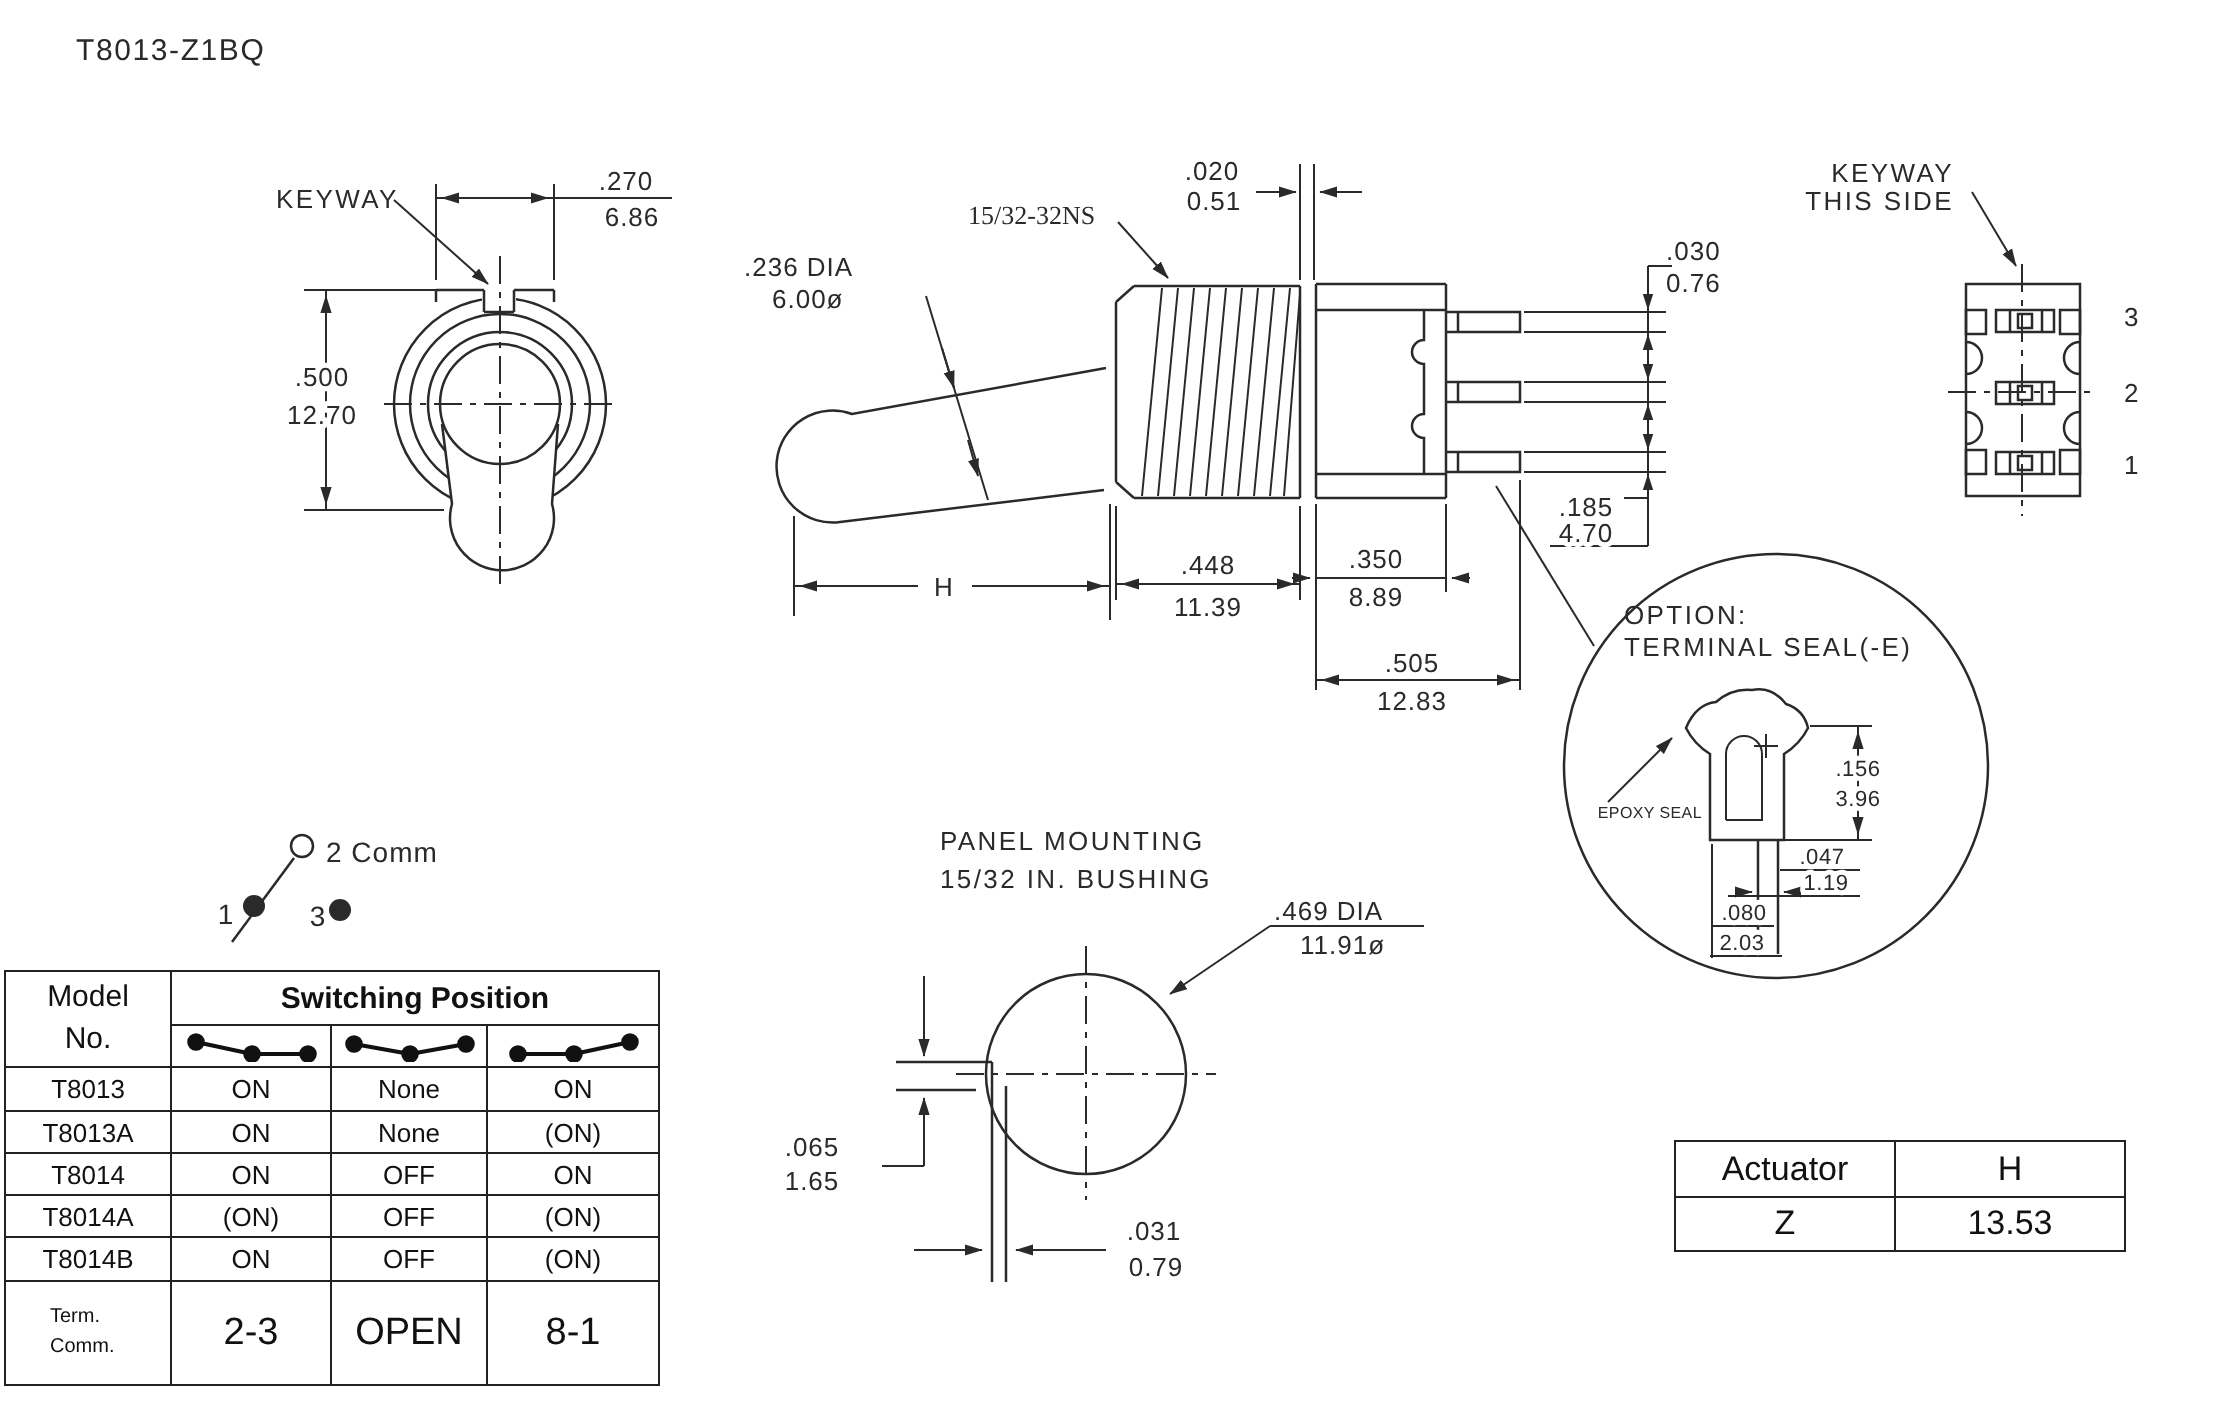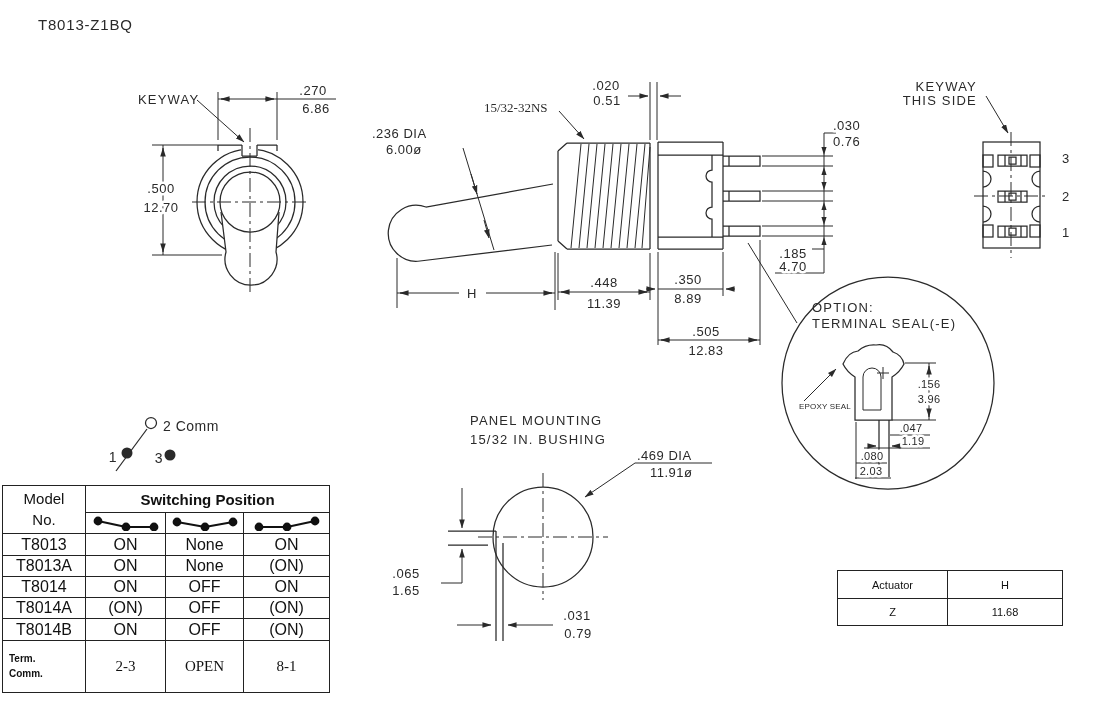--- a/index.html
+++ b/index.html
@@ -20,7 +20,7 @@
   .bfill{fill:#2a2a2a;stroke:none;}
   table{border-collapse:collapse;table-layout:fixed;background:#fff;}
   td{border:1.6px solid #222;text-align:center;vertical-align:middle;padding:0;
-     font-size:16px;color:#111;overflow:hidden;}
+     font-size:13px;color:#111;overflow:hidden;}
   .sw{position:absolute;left:2px;top:485px;width:327px;}
   .sw .mh{font-size:15px;line-height:1.35;}
   .sw .sph{font-size:15px;font-weight:bold;}

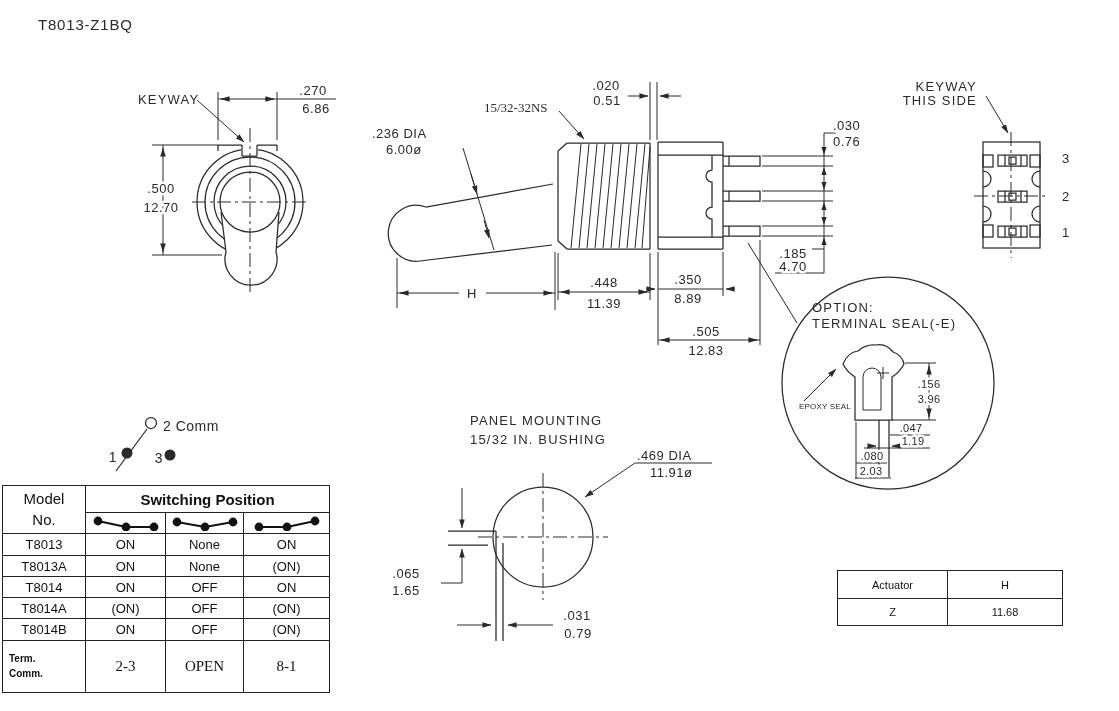--- a/index.html
+++ b/index.html
@@ -27,7 +27,7 @@
   .sw .term{font-size:10px;text-align:left;padding-left:6px;line-height:1.45;font-weight:bold;}
   .sw .big{font-size:15px;font-family:Liberation Serif, serif;}
   .ac{position:absolute;left:837px;top:570px;width:225px;}
-  .ac td{font-size:11px;}
+  .ac td{font-size:17px;}
   .icn{display:block;margin:0 auto;}
 </style>
 </head>

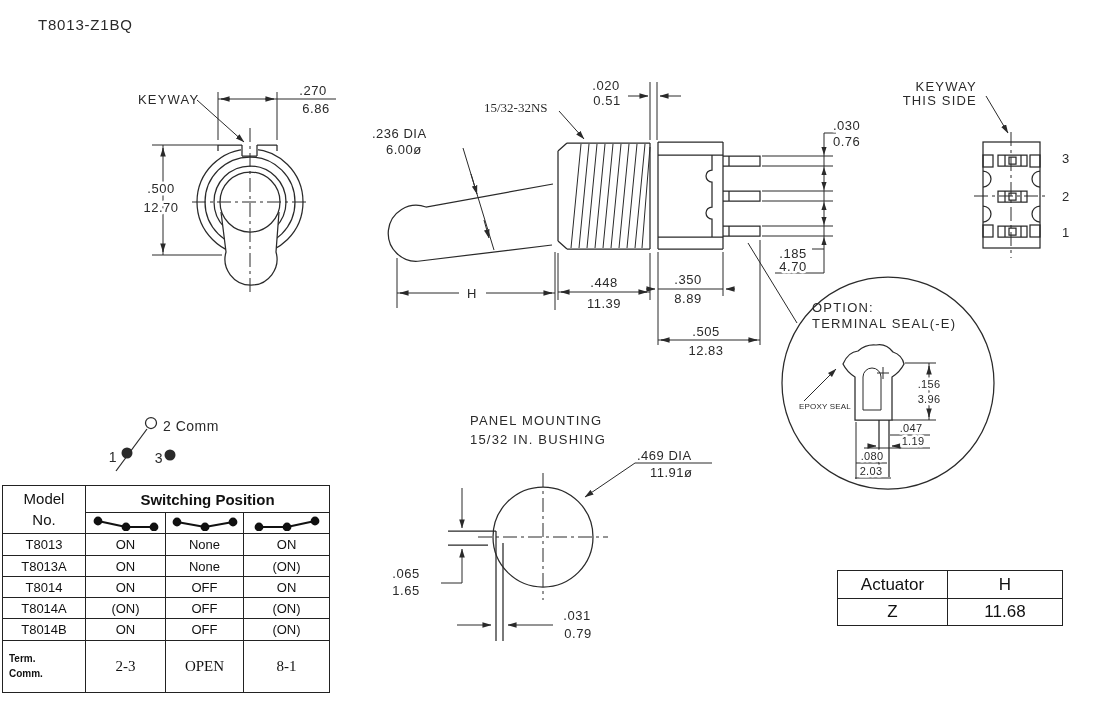--- a/index.html
+++ b/index.html
@@ -331,7 +331,7 @@
   </tr>
   <tr style="height:27px">
     <td>Z</td>
-    <td>11.68</td>
+    <td>13.53</td>
   </tr>
 </tbody>
     </table>

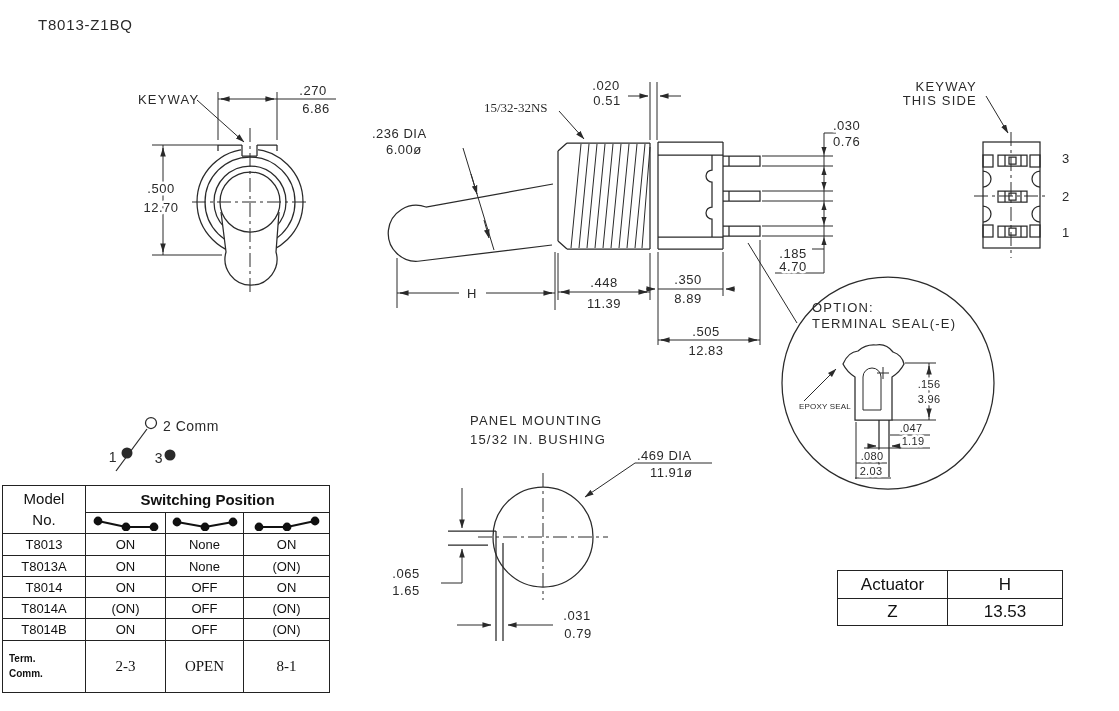--- a/index.html
+++ b/index.html
@@ -24,7 +24,7 @@
   .sw{position:absolute;left:2px;top:485px;width:327px;}
   .sw .mh{font-size:15px;line-height:1.35;}
   .sw .sph{font-size:15px;font-weight:bold;}
-  .sw .term{font-size:10px;text-align:left;padding-left:6px;line-height:1.45;font-weight:bold;}
+  .sw .term{font-size:10px;text-align:left;padding-left:22px;line-height:1.45;}
   .sw .big{font-size:15px;font-family:Liberation Serif, serif;}
   .ac{position:absolute;left:837px;top:570px;width:225px;}
   .ac td{font-size:17px;}

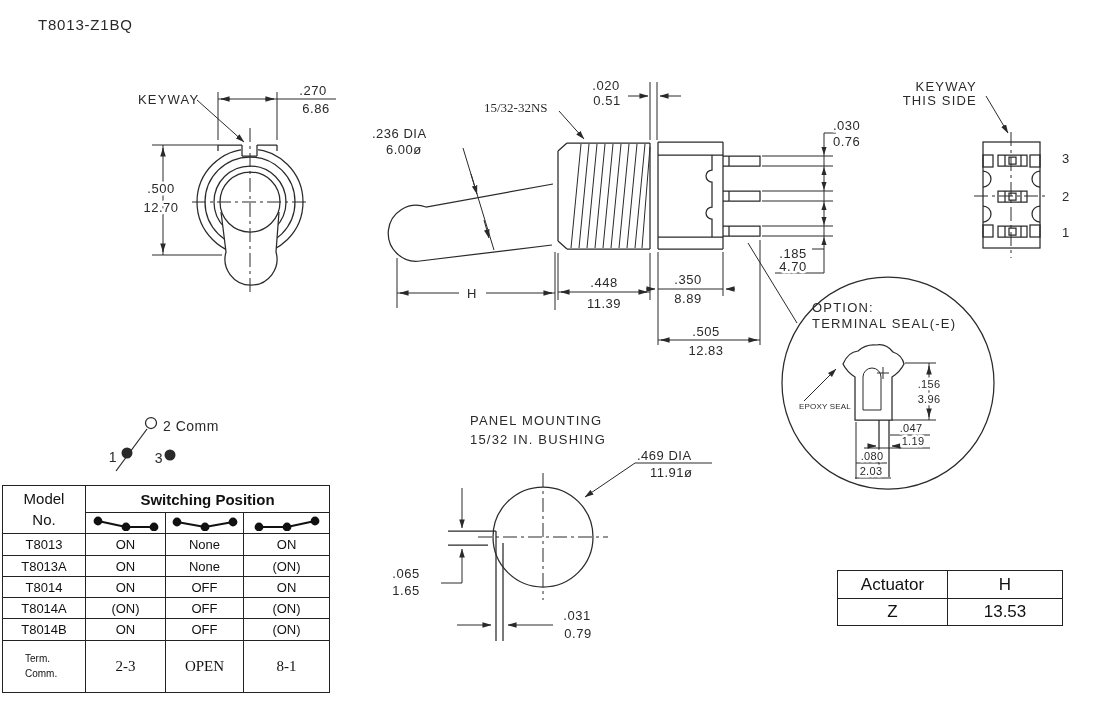--- a/index.html
+++ b/index.html
@@ -25,7 +25,7 @@
   .sw .mh{font-size:15px;line-height:1.35;}
   .sw .sph{font-size:15px;font-weight:bold;}
   .sw .term{font-size:10px;text-align:left;padding-left:22px;line-height:1.45;}
-  .sw .big{font-size:15px;font-family:Liberation Serif, serif;}
+  .sw .big{font-size:19px;}
   .ac{position:absolute;left:837px;top:570px;width:225px;}
   .ac td{font-size:17px;}
   .icn{display:block;margin:0 auto;}

